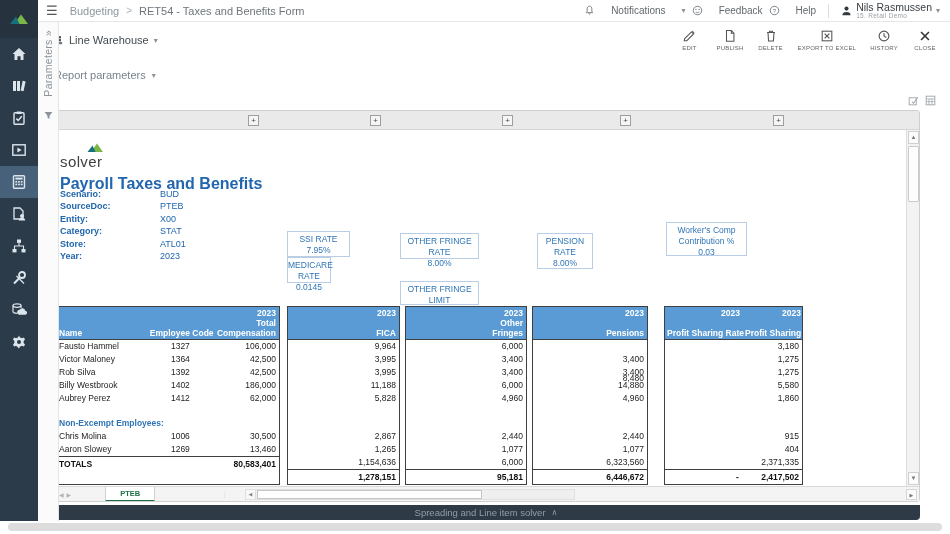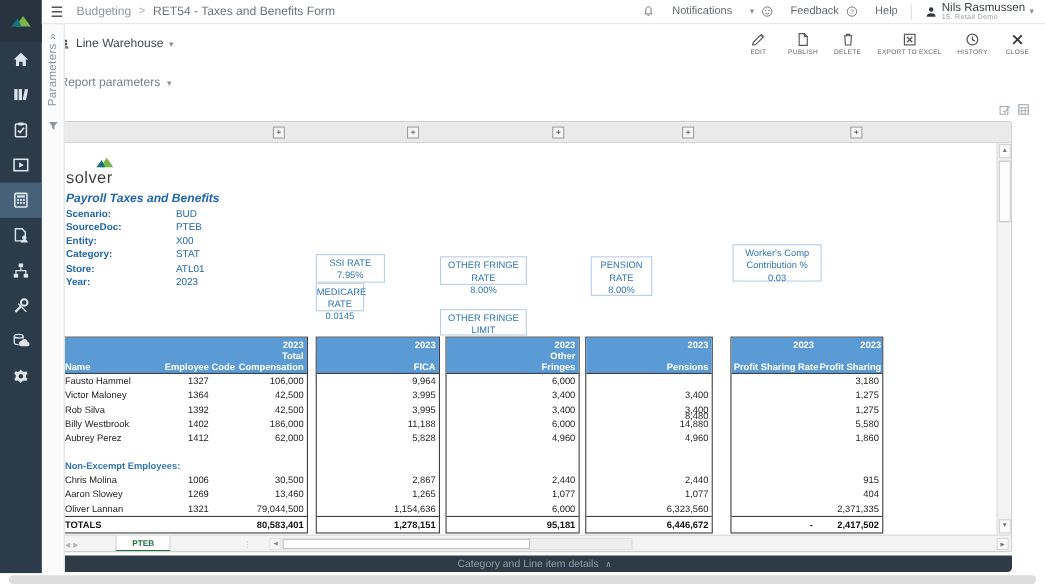--- a/index.html
+++ b/index.html
@@ -56,7 +56,7 @@
   .slogo { position:absolute; left:7px; top:12px; width:60px; height:30px; }
   .slogo .stext { position:absolute; left:0; top:11px; font-size:15px; color:#3f3f3e; letter-spacing:.4px; }
   .slogo svg { position:absolute; left:26px; top:0; }
-  .stitle { position:absolute; left:7px; top:45px; font-size:11px; font-weight:bold; color:#2166ae;font-style:italic; }
+  .stitle { position:absolute; left:7px; top:45px; font-size:16px; font-weight:bold; color:#2166ae; }
 
   .paramlist { position:absolute; left:7px; top:58px; font-size:9px; color:#2166ae; }
   .prow { display:flex; height:12.4px; line-height:12.4px; }

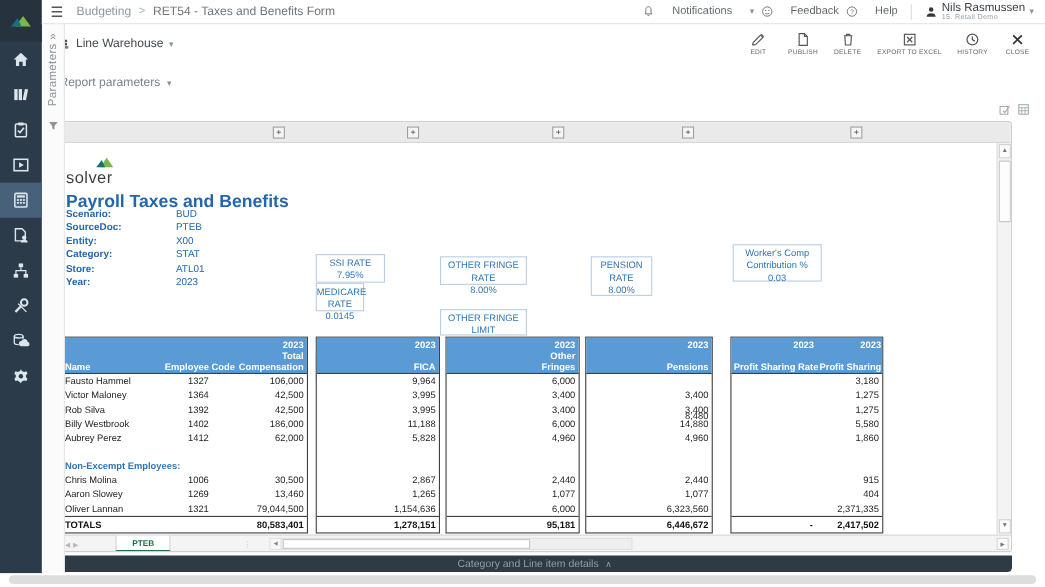--- a/index.html
+++ b/index.html
@@ -485,11 +485,6 @@
                 <div class="tc" style="width:66px;text-align:center;">1269</div>
                 <div class="tc" style="width:66px;text-align:right;">13,460</div>
               </div>
-              <div class="trow">
-                <div class="tc" style="width:92px;text-align:left;">Oliver Lannan</div>
-                <div class="tc" style="width:66px;text-align:center;">1321</div>
-                <div class="tc" style="width:66px;text-align:right;">79,044,500</div>
-              </div>
               <div class="ttot">
                 <div class="tc" style="width:92px;text-align:left;">TOTALS</div>
                 <div class="tc" style="width:66px;text-align:right;"></div>

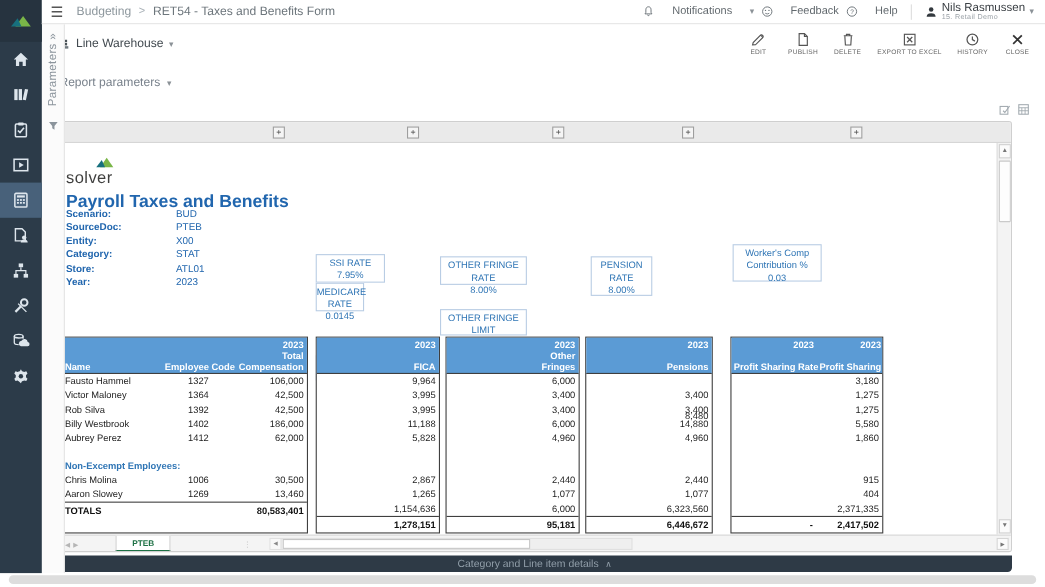--- a/index.html
+++ b/index.html
@@ -697,7 +697,7 @@
     </div>
 
     <div class="footerbar">
-      <span>Category and Line item details</span>
+      <span>Spreading and Line item solver</span>
       <span class="up">∧</span>
     </div>
   </div>

